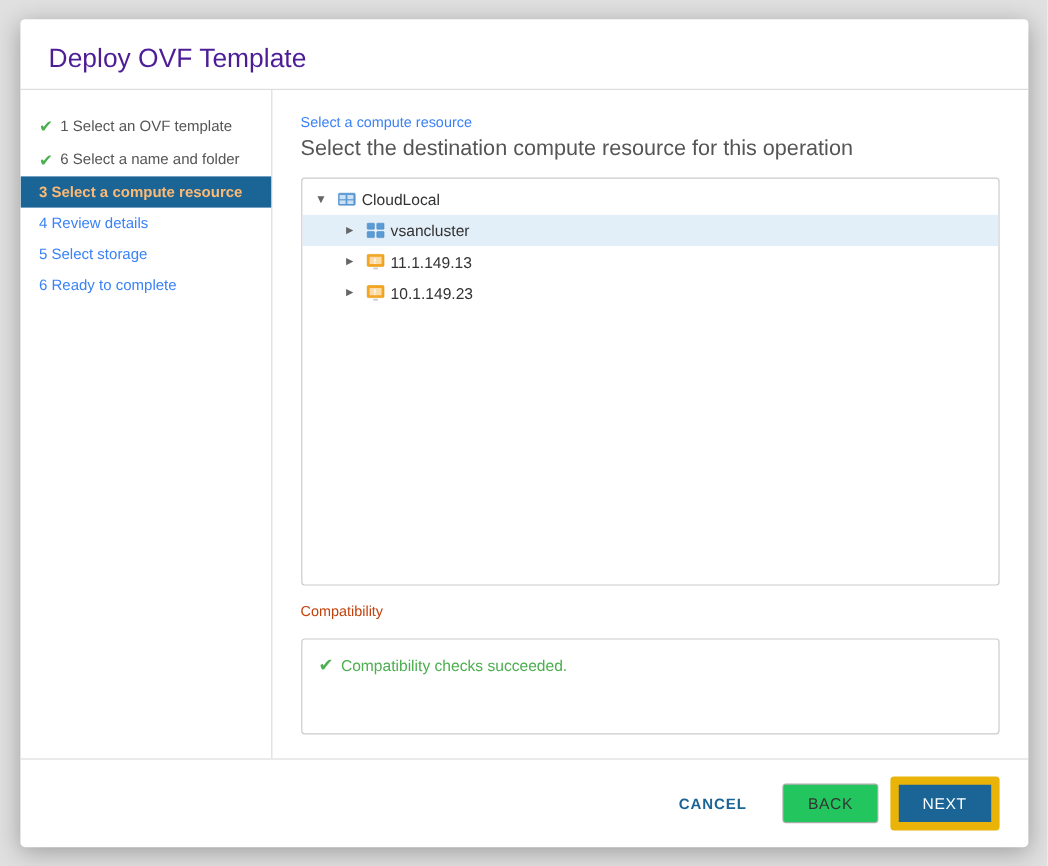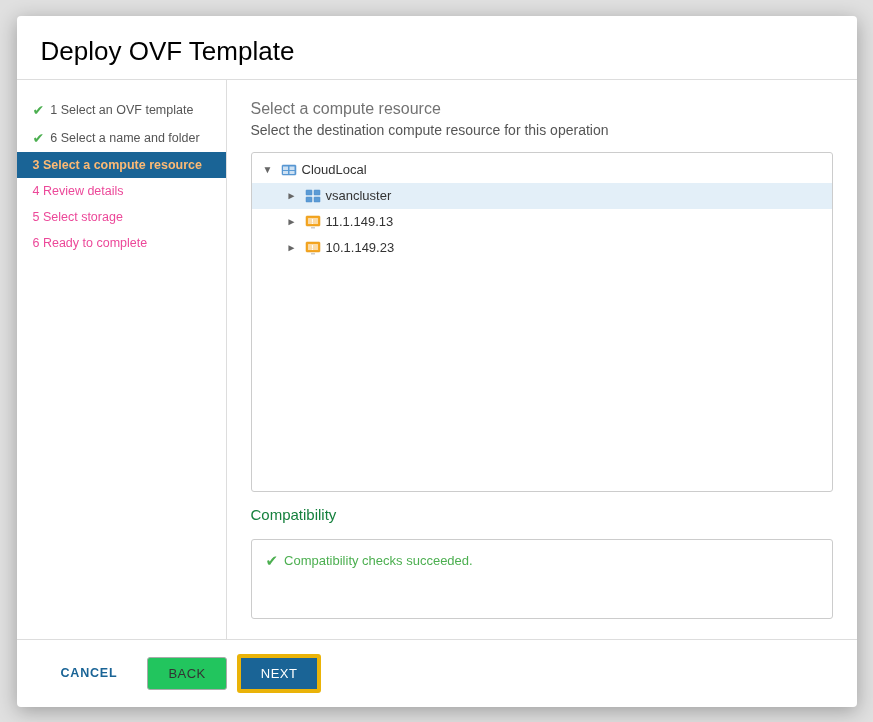--- a/index.html
+++ b/index.html
@@ -27,9 +27,9 @@
       border-bottom: 1px solid #ddd;
     }
     .dialog-title {
-      font-size: 26px;
+      font-size: 22px;
       font-weight: 300;
-      color: #000000;
+      color: #4c1d95;
     }
     .dialog-body {
       display: flex;

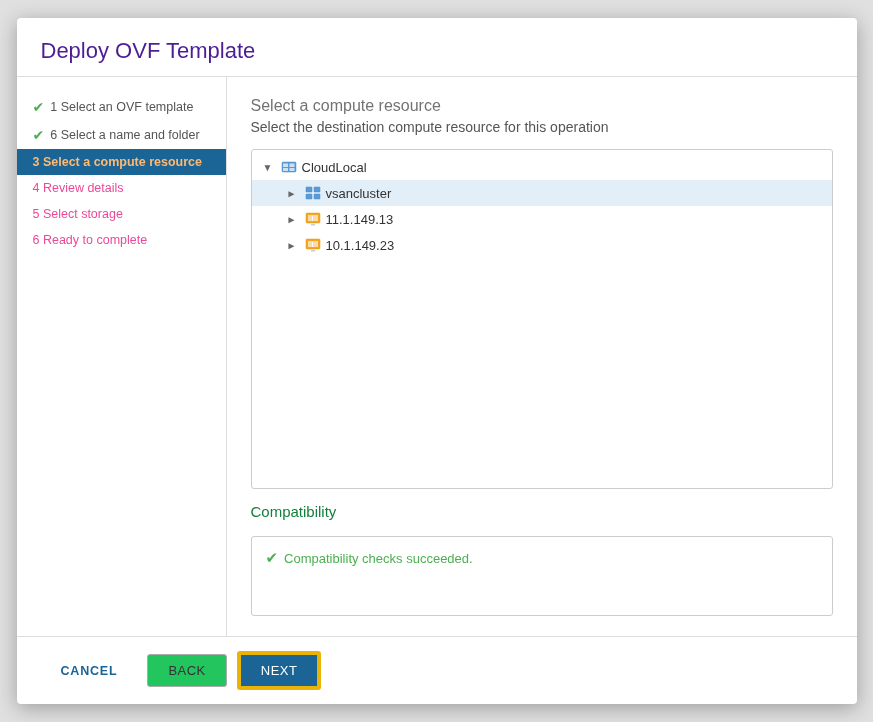--- a/index.html
+++ b/index.html
@@ -75,9 +75,9 @@
       overflow: auto;
     }
     .main-title {
-      font-size: 16px;
+      font-size: 12px;
       font-weight: 500;
-      color: #737373;
+      color: #3b82f6;
       margin-bottom: 4px;
     }
     .main-subtitle {

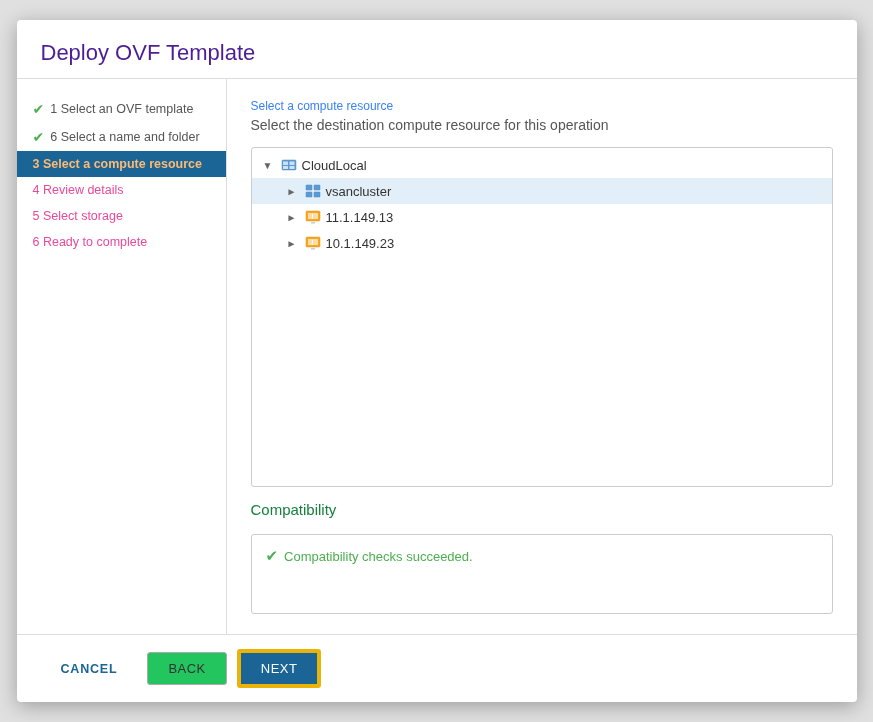--- a/index.html
+++ b/index.html
@@ -81,7 +81,7 @@
       margin-bottom: 4px;
     }
     .main-subtitle {
-      font-size: 14px;
+      font-size: 18px;
       color: #555;
       margin-bottom: 14px;
     }

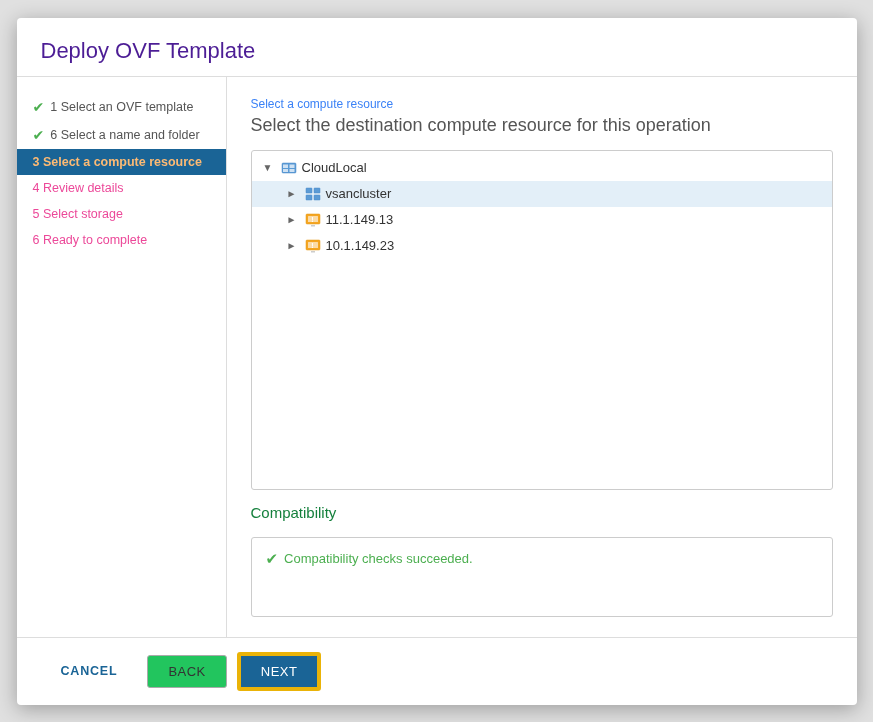--- a/index.html
+++ b/index.html
@@ -60,7 +60,7 @@
       font-weight: 700;
     }
     .sidebar-item.disabled {
-      color: #ec4899;
+      color: #3b82f6;
     }
     .check-icon {
       color: #4caf50;

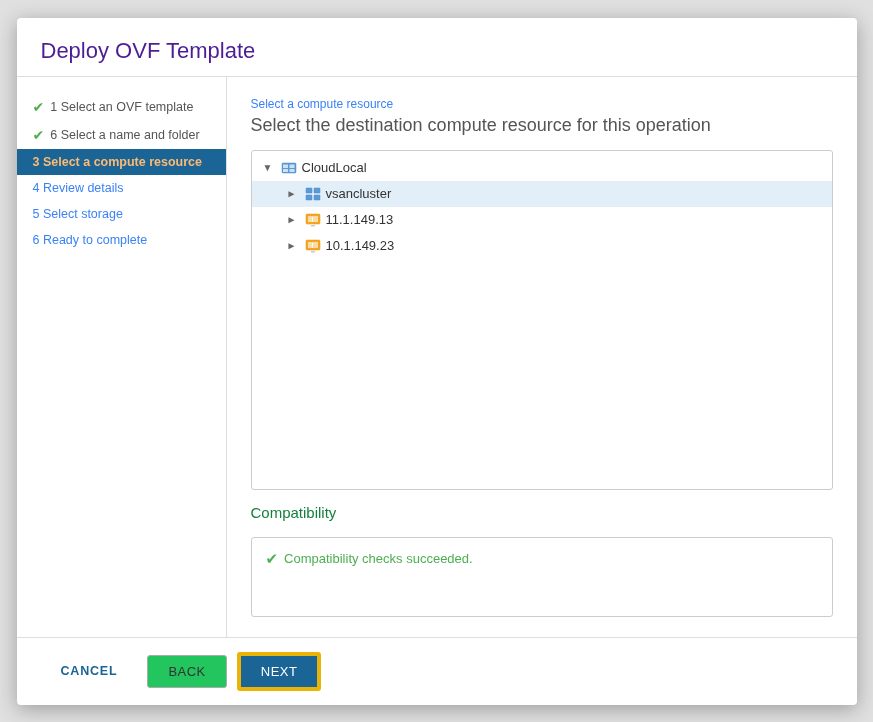--- a/index.html
+++ b/index.html
@@ -131,8 +131,8 @@
       margin-top: 14px;
     }
     .compatibility-label {
-      font-size: 15px;
-      color: #15803d;
+      font-size: 12px;
+      color: #c2410c;
       margin-bottom: 16px;
     }
     .compatibility-box {

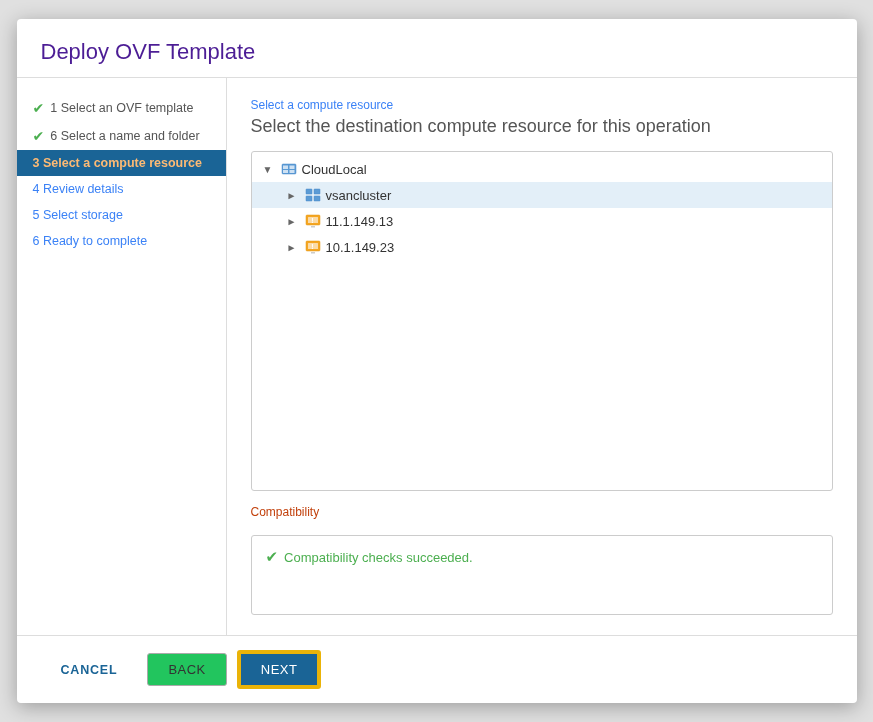--- a/index.html
+++ b/index.html
@@ -153,7 +153,7 @@
       padding: 14px 24px;
       border-top: 1px solid #ddd;
       display: flex;
-      justify-content: flex-start;
+      justify-content: flex-end;
       gap: 10px;
       align-items: center;
     }

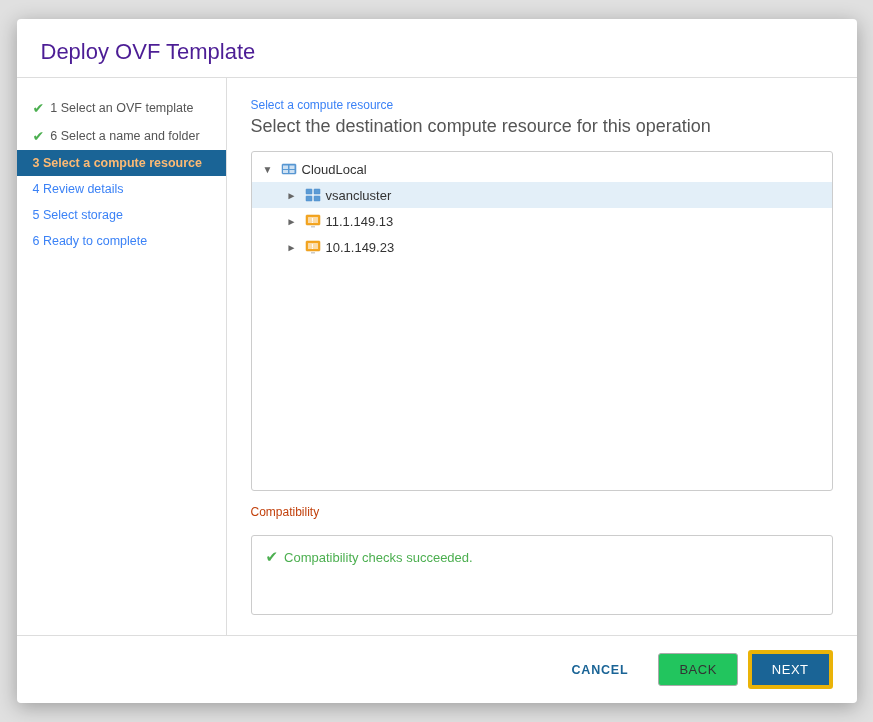--- a/index.html
+++ b/index.html
@@ -181,7 +181,7 @@
     }
     .btn-next {
       background: #1a6496;
-      border: 4px solid #eab308;
+      border: 7px solid #eab308;
       color: #fff;
     }
 

